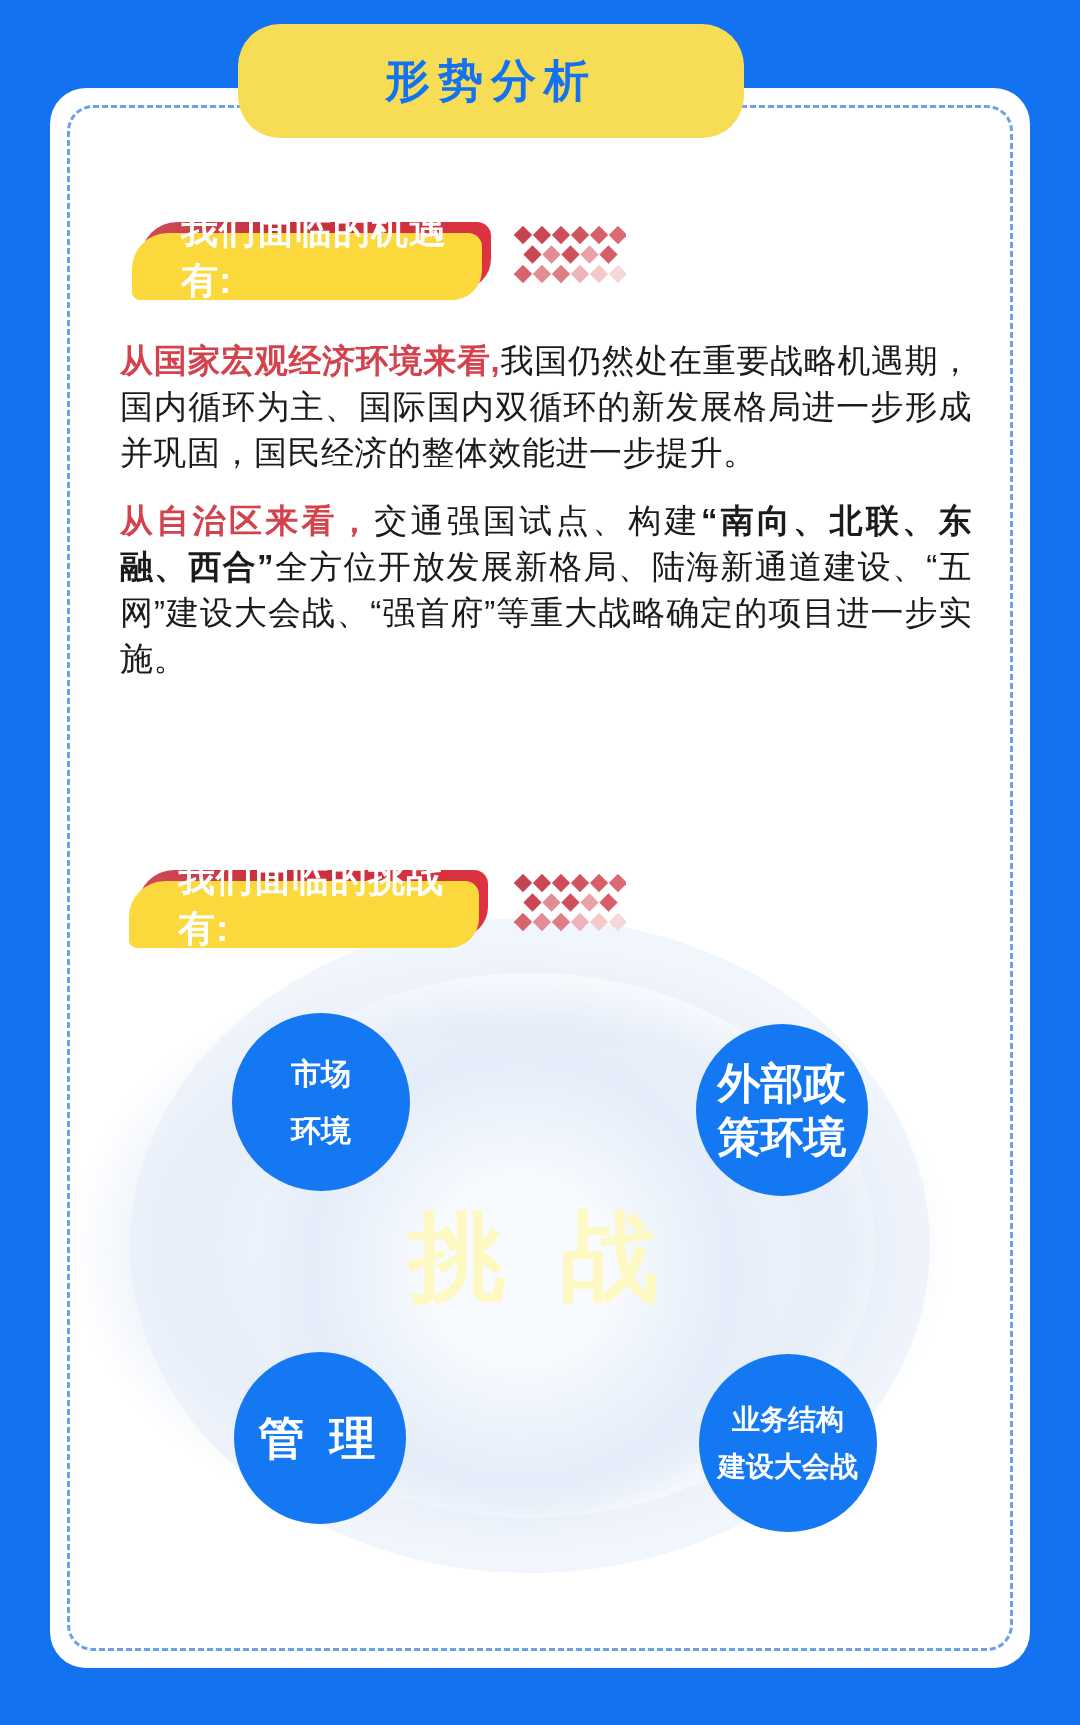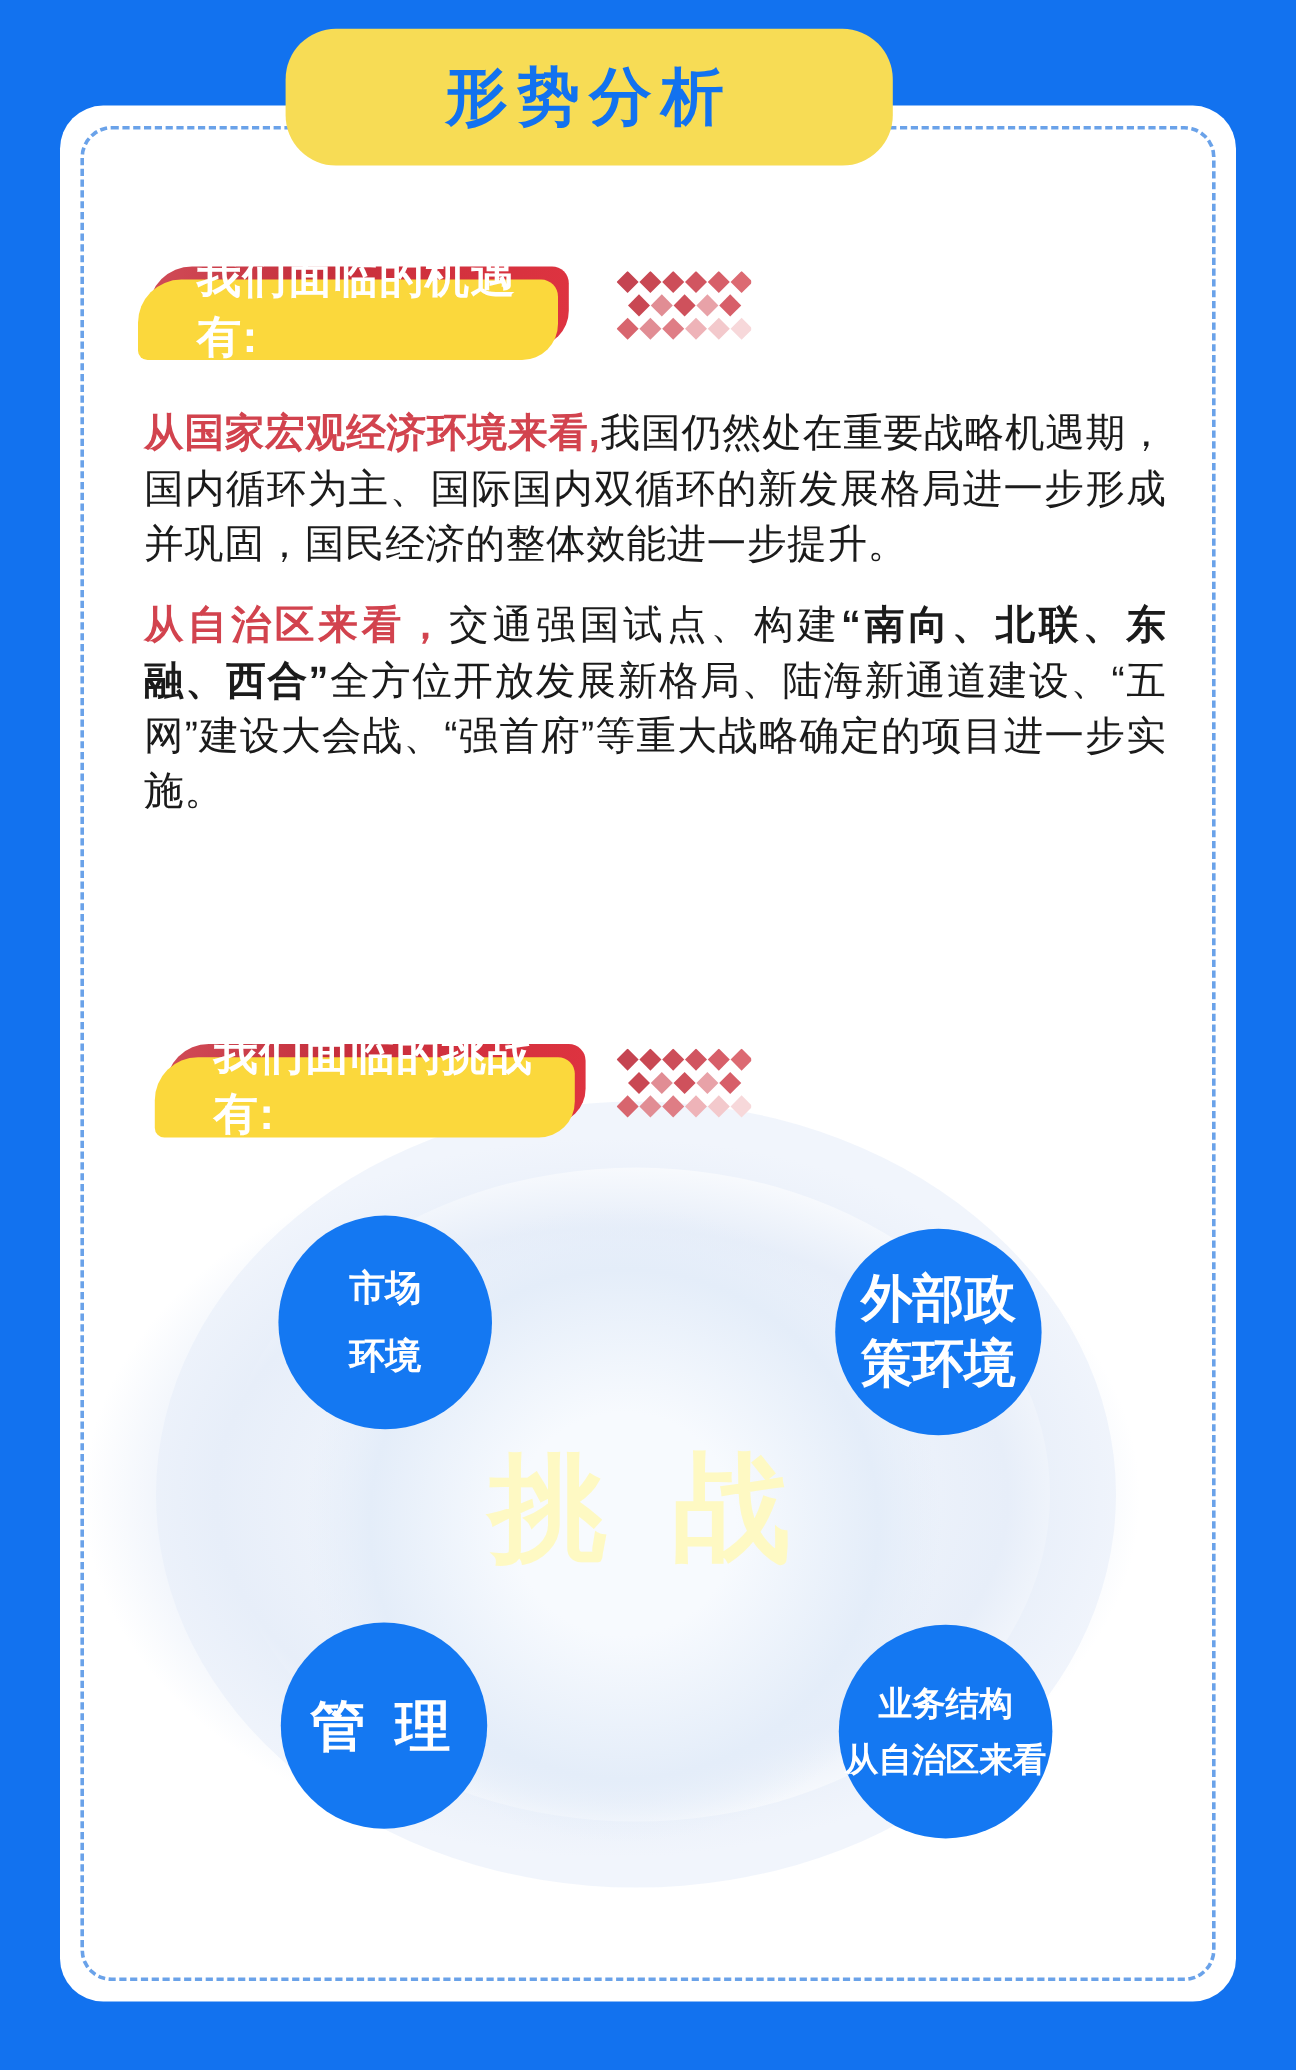--- a/index.html
+++ b/index.html
@@ -15,7 +15,7 @@
     display:flex; align-items:center; justify-content:center;
   }
   .header-pill .title {
-    font-size:52px; font-weight:800; color:#1272ef; letter-spacing:8px;
+    font-size:45px; font-weight:800; color:#1272ef; letter-spacing:8px;
   }
   
   .card {

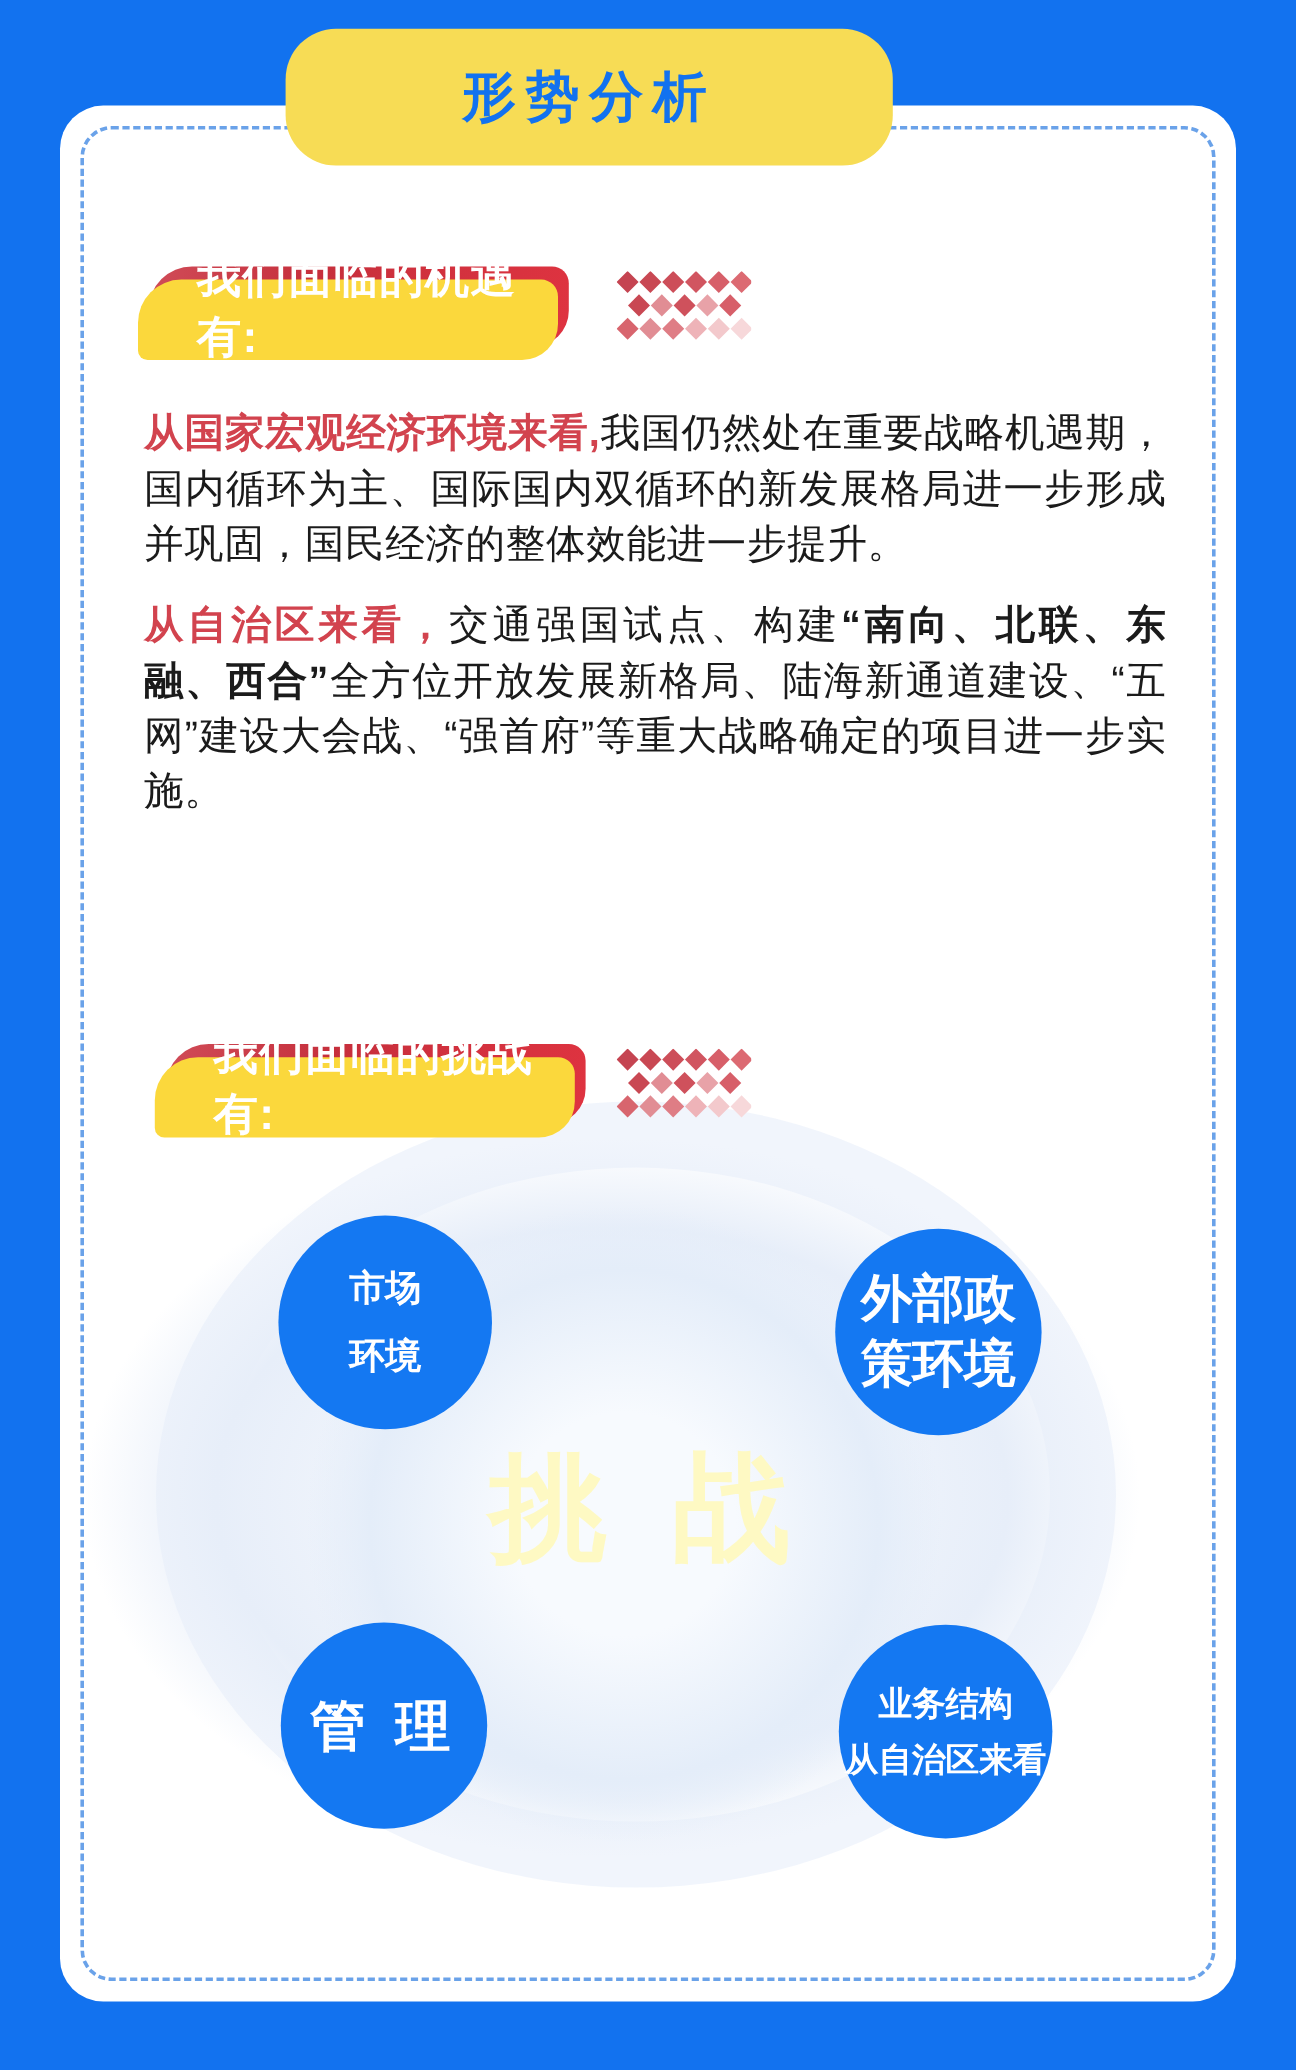--- a/index.html
+++ b/index.html
@@ -40,7 +40,7 @@
   .section-banner .banner-text {
     color:#ffffff; font-size:37px; font-weight:800; letter-spacing:1px;
   }
-  .banner-1 { left:124px; top:222px; }
+  .banner-1 { left:141px; top:222px; }
   .banner-2 { left:138px; top:870px; }
   
   .diamonds { position:absolute; width:112px; height:60px; z-index:3; }

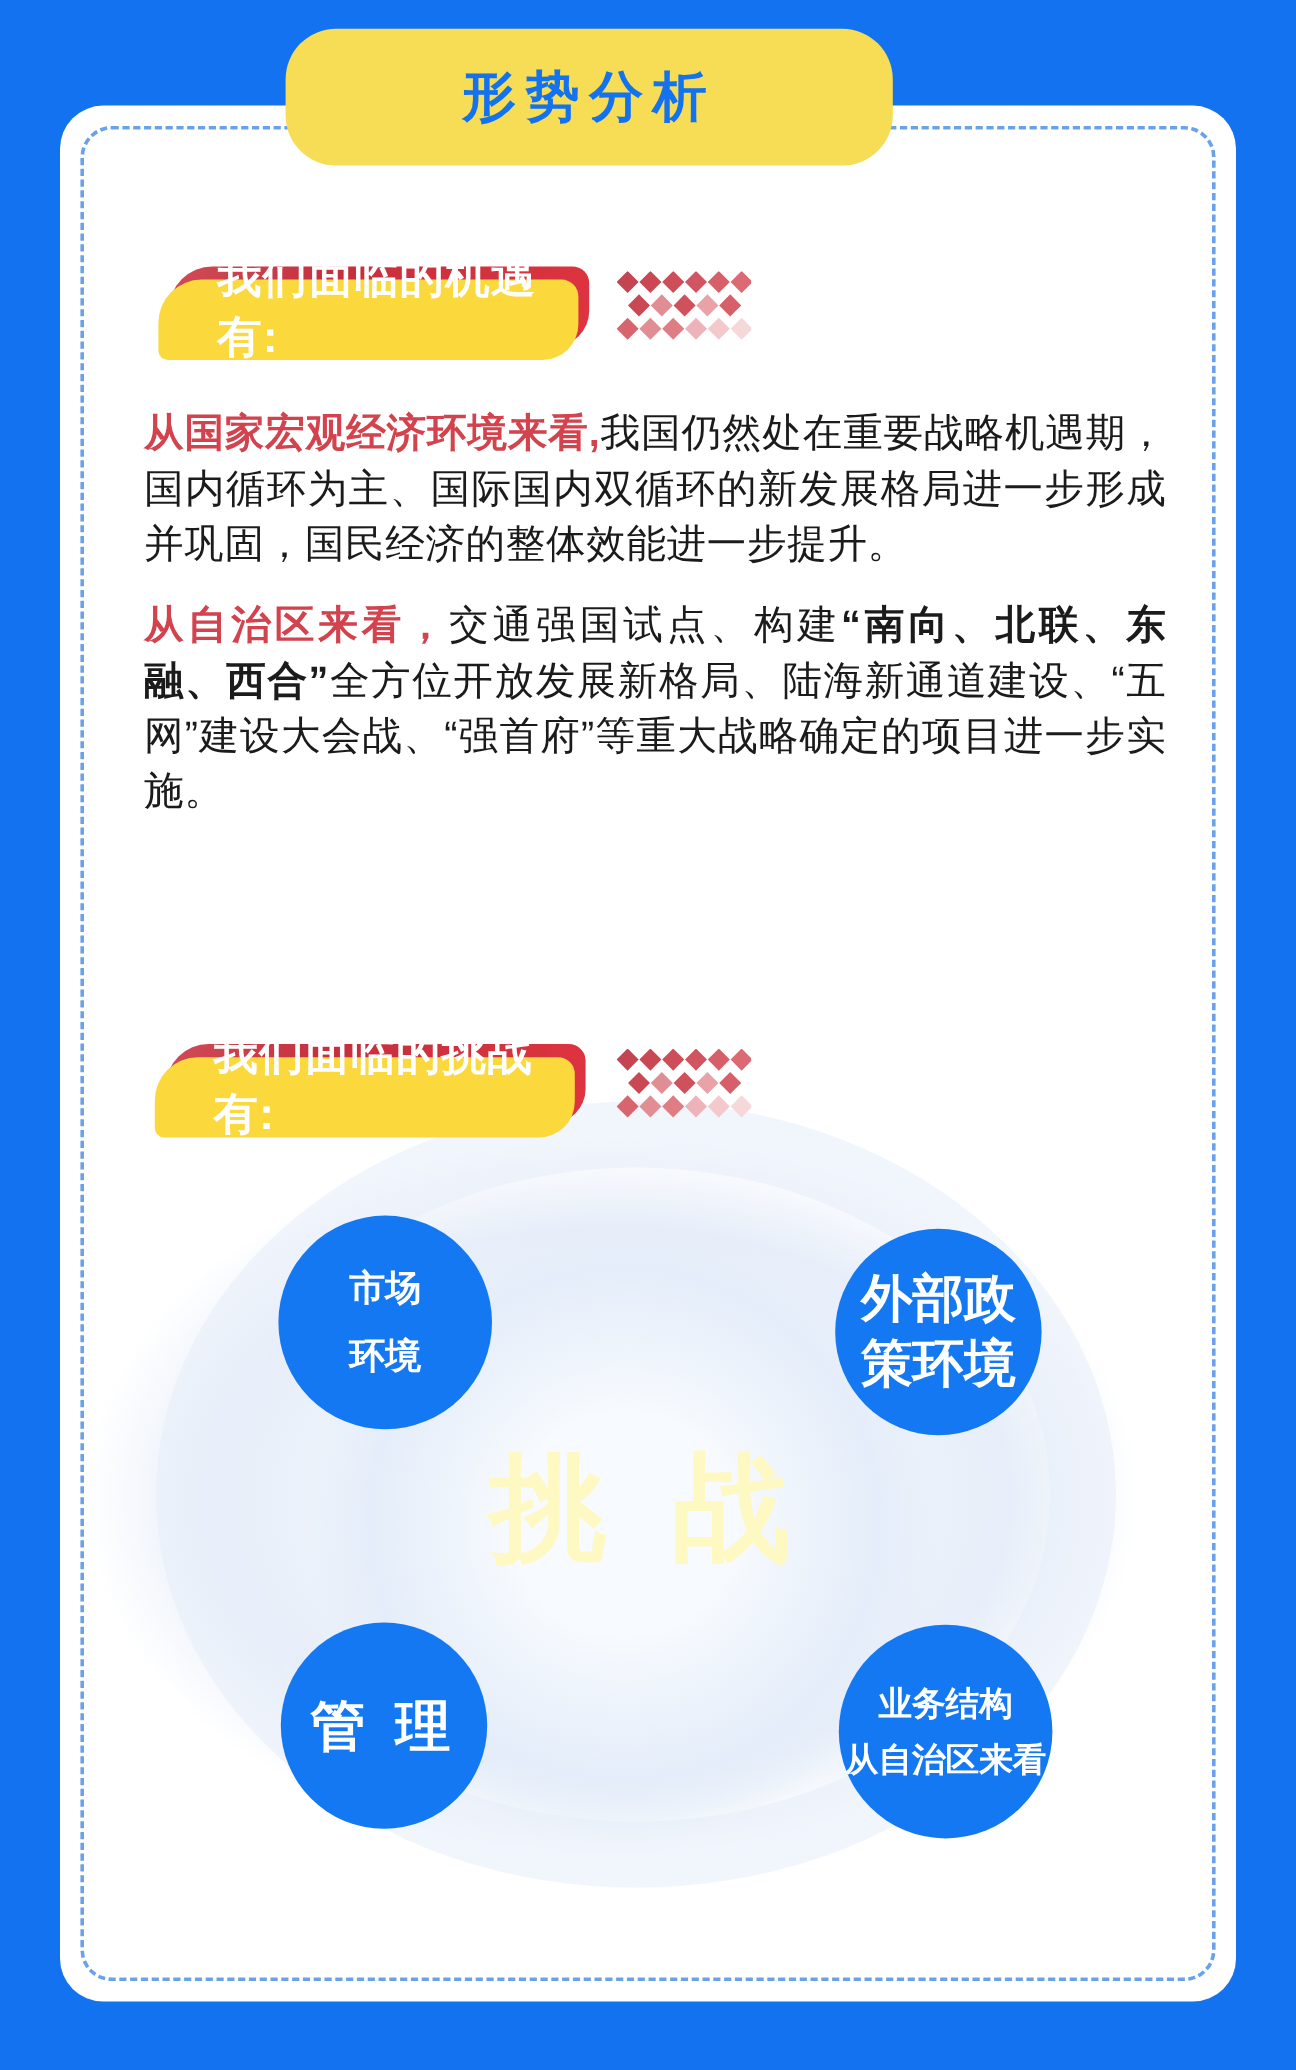--- a/index.html
+++ b/index.html
@@ -161,7 +161,7 @@
   </div>
   <div class="bubble bubble-4">
     <span>业务结构</span>
-    <span>从自治区来看</span>
+    <span>建设大会战</span>
   </div>
 
 </div>

